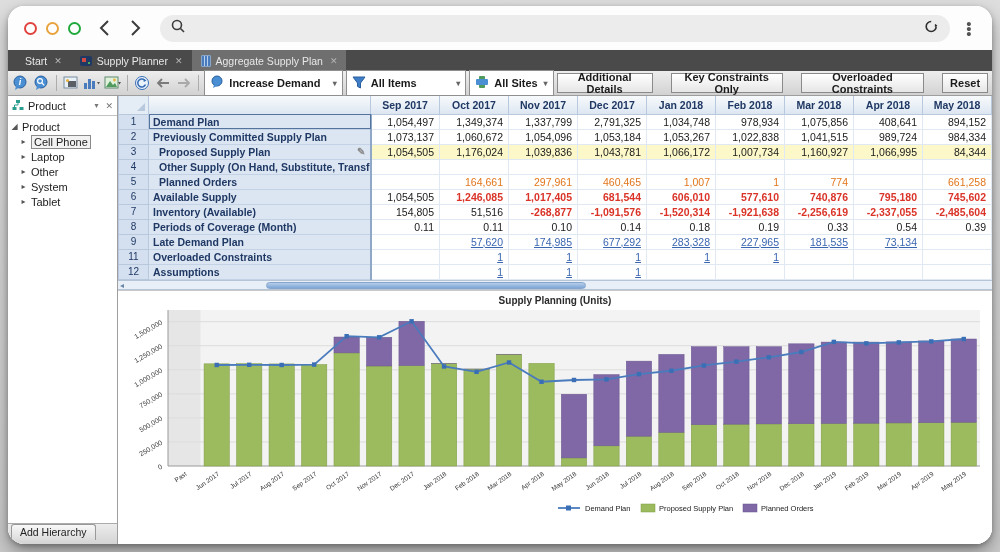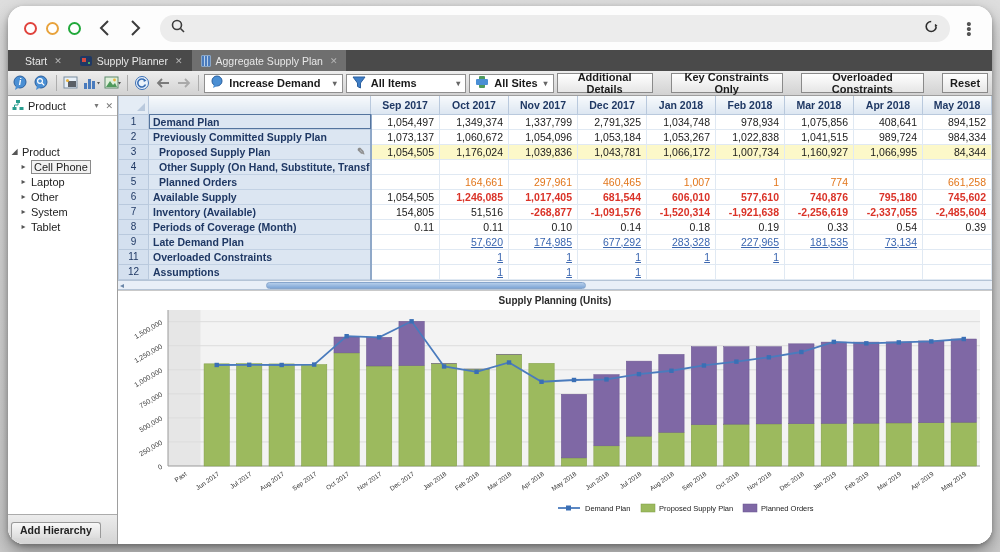--- a/index.html
+++ b/index.html
@@ -35,7 +35,7 @@
     display:flex; align-items:center; padding:0 4px; gap:3px; font-size:11px; }
   .tbtn { width:20px; height:20px; display:flex; align-items:center; justify-content:center; }
   .sep { width:1px; height:16px; background:#adadad; margin:0 2px; }
-  .combo { display:flex; align-items:center; background:#fff; border:1px solid #8f8f8f; height:19px;
+  .combo { display:flex; align-items:center; background:#fff; border:1px solid #8f8f8f; height:26px;
     padding:4px 5px; gap:5px; font-weight:bold; color:#1a1a1a; }
   .carr { color:#666; font-size:8px; margin-left:auto; }
   .pushbtn { background:linear-gradient(#ffffff,#e6e6e6); border:1px solid #8a8a8a; height:20px;

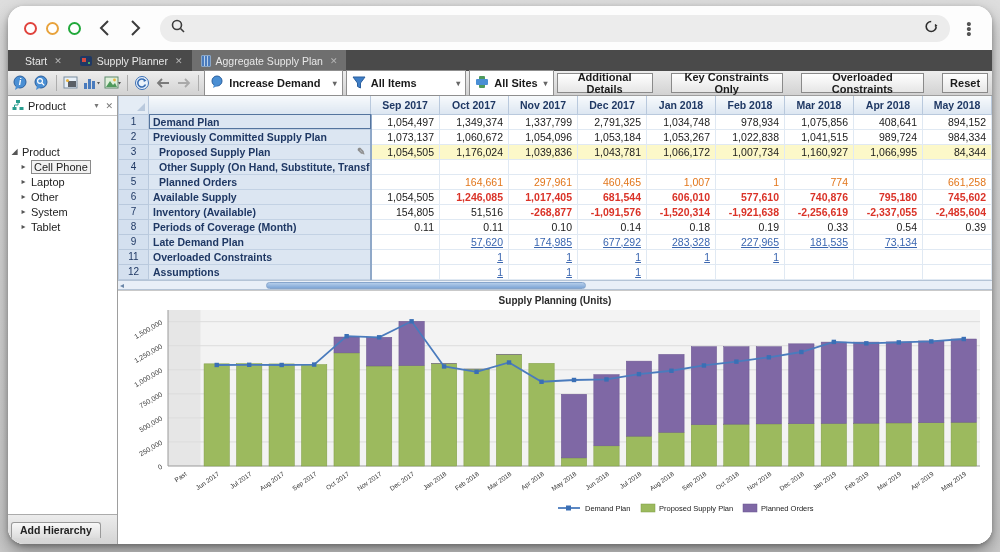--- a/index.html
+++ b/index.html
@@ -43,7 +43,7 @@
 
   
   .content { display:flex; height:448px; background:#fff; }
-  .sidebar { width:110px; min-width:110px; border-right:1px solid #9e9e9e; display:flex; flex-direction:column; font-size:11px;gap:25px; }
+  .sidebar { width:110px; min-width:110px; border-right:1px solid #9e9e9e; display:flex; flex-direction:column; font-size:11px; }
   .sb-head { height:20px; display:flex; align-items:center; gap:4px; padding:0 4px; border-bottom:1px solid #c4c4c4; color:#222; }
   .sb-ctrl { margin-left:auto; color:#777; font-size:8px; } .sb-x { color:#777; font-size:9px; margin-left:3px; }
   .tree { flex:1; padding-top:3px; }

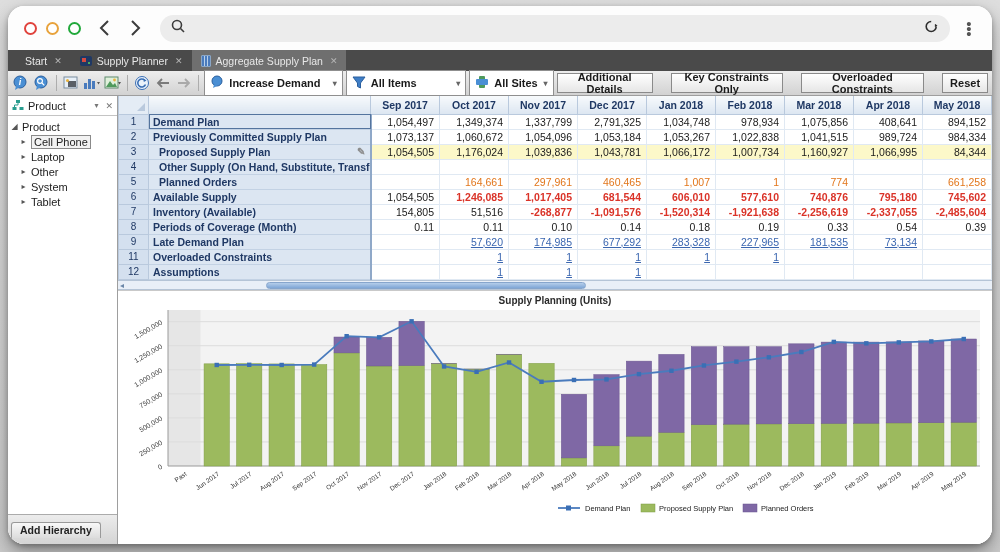--- a/index.html
+++ b/index.html
@@ -50,8 +50,8 @@
   .titem { display:flex; align-items:center; gap:4px; height:15px; color:#222; }
   .texp { color:#555; font-size:8px; width:7px; text-align:center; }
   .tlabel.selected { border:1px solid #8a8a8a; background:#f2f2f2; padding:0 2px; }
-  .sb-foot { height:30px; background:linear-gradient(#ececec,#d4d4d4); border-top:1px solid #ababab;
-    display:flex; align-items:center; padding-left:3px;font-weight:bold; }
+  .sb-foot { height:21px; background:linear-gradient(#ececec,#d4d4d4); border-top:1px solid #ababab;
+    display:flex; align-items:flex-start; padding-left:3px; }
   .addh { background:linear-gradient(#f8f8f8,#dcdcdc); border:1px solid #999; border-bottom:none;
     border-radius:3px 3px 0 0; font-size:10.5px; color:#222; padding:1px 8px 2px; }
 

